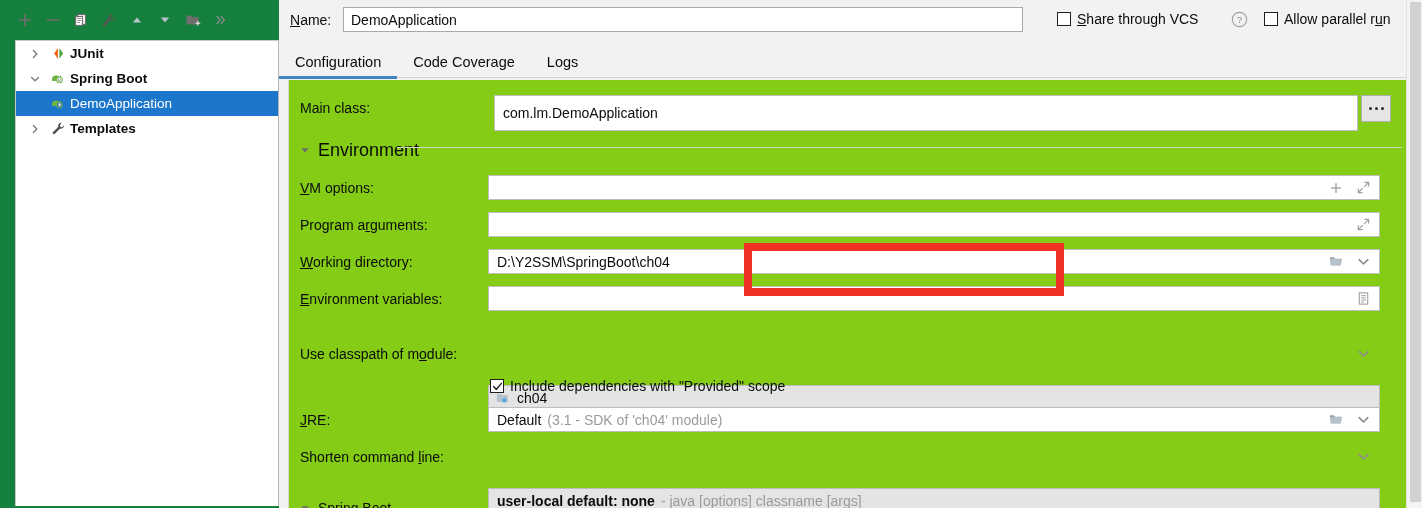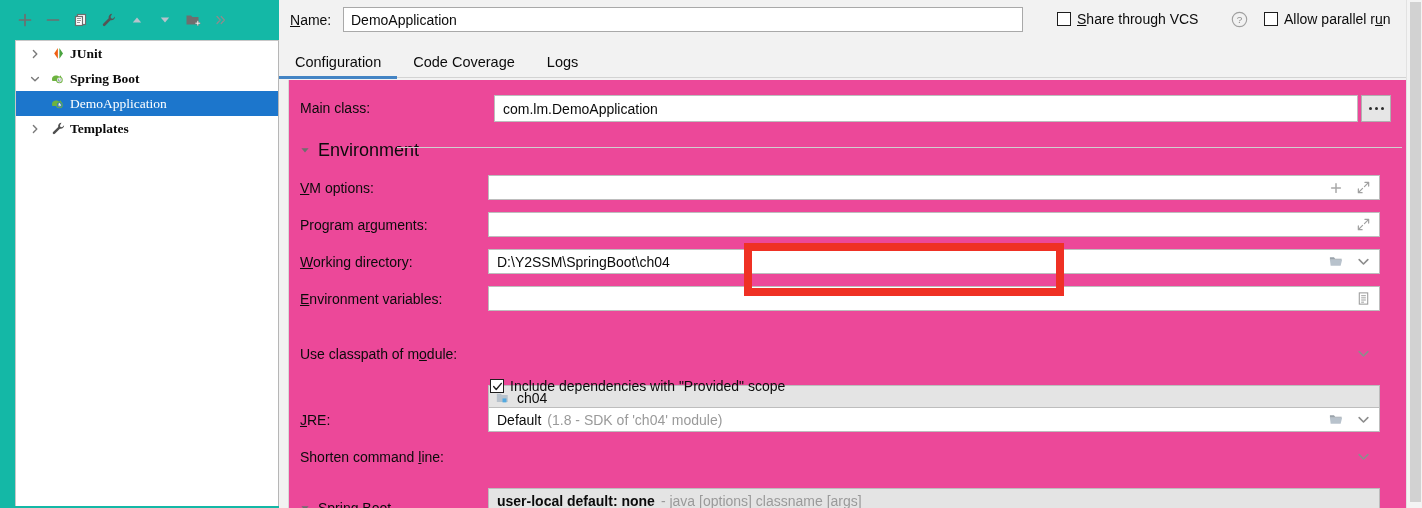--- a/index.html
+++ b/index.html
@@ -18,8 +18,7 @@
   
   #left-panel {
     position: absolute; left: 0; top: 0; width: 279px; height: 508px;
-    background: #14b8a6;
-    font-family: Liberation Serif, serif;
+    background: #15803d;
   }
   #tree-toolbar {
     position: absolute; left: 0; top: 0; width: 279px; height: 40px;

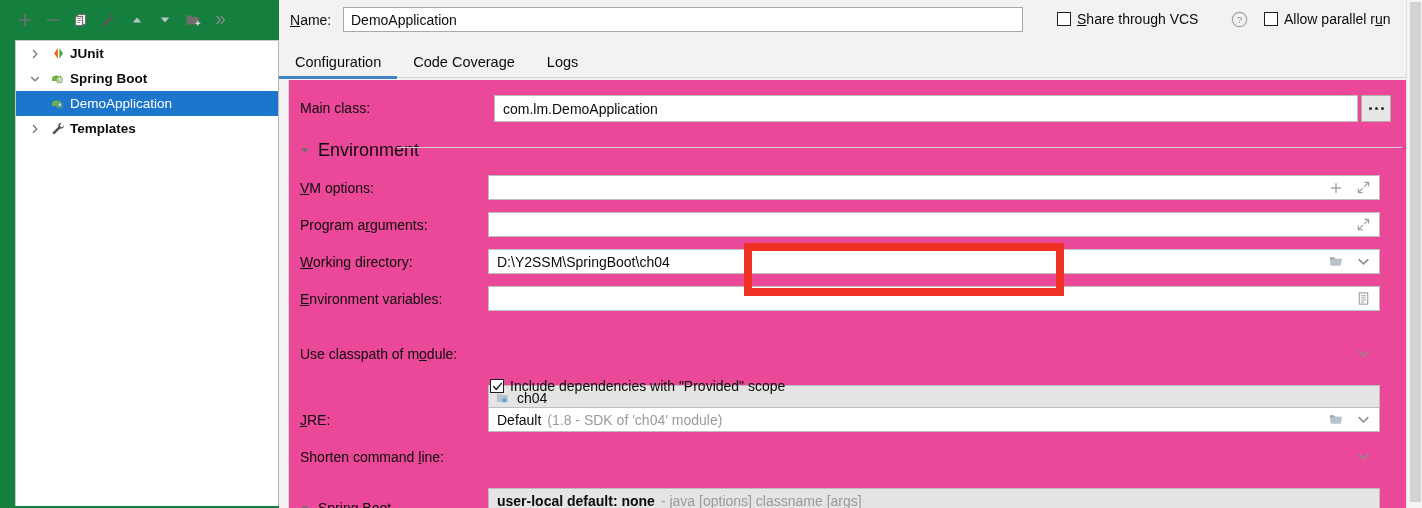--- a/index.html
+++ b/index.html
@@ -109,7 +109,7 @@
   
   #content {
     position: absolute; left: 9px; top: 80px; width: 1125px; height: 428px;
-    background: #ec4899;
+    background: #84cc16;
     border-left: 1px solid #d8d8d8;
     border-top: none;
   }

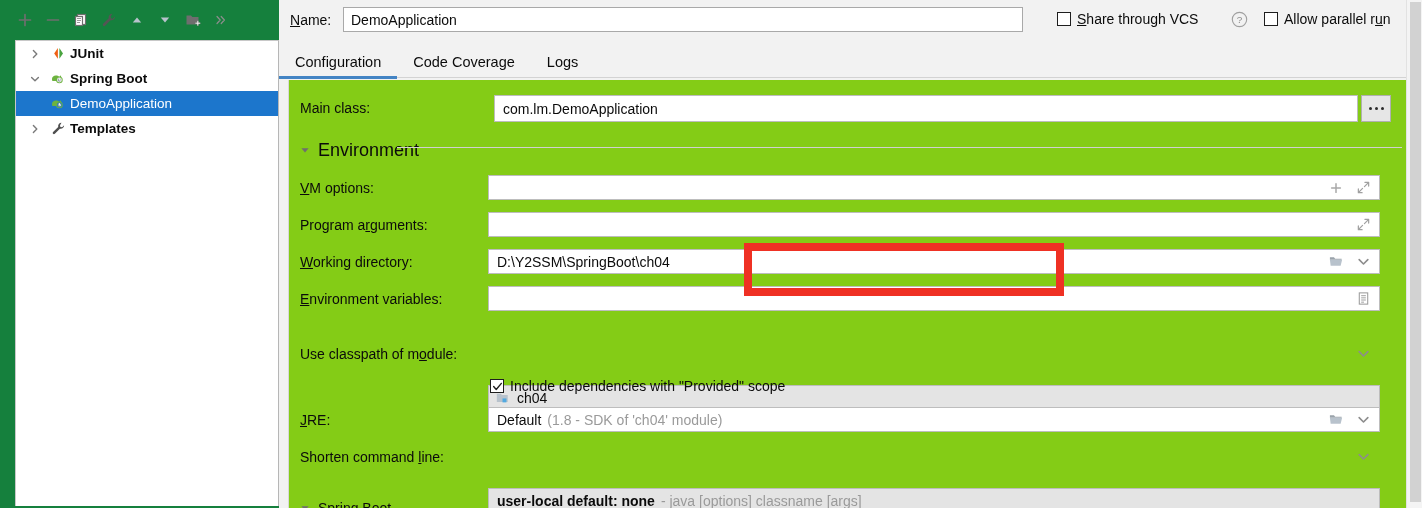--- a/index.html
+++ b/index.html
@@ -330,7 +330,7 @@
     <div id="content">
 
       <span class="lbl" style="left:11px; top:20px;">Main class:</span>
-      <div class="field" style="left:205px; top:15px; width:864px; height:27px;">
+      <div class="field" style="left:205px; top:15px; width:864px; height:36px;">
         <span>com.lm.DemoApplication</span>
       </div>
       <div id="mainclass-ext" style="left:1072px; top:15px;">

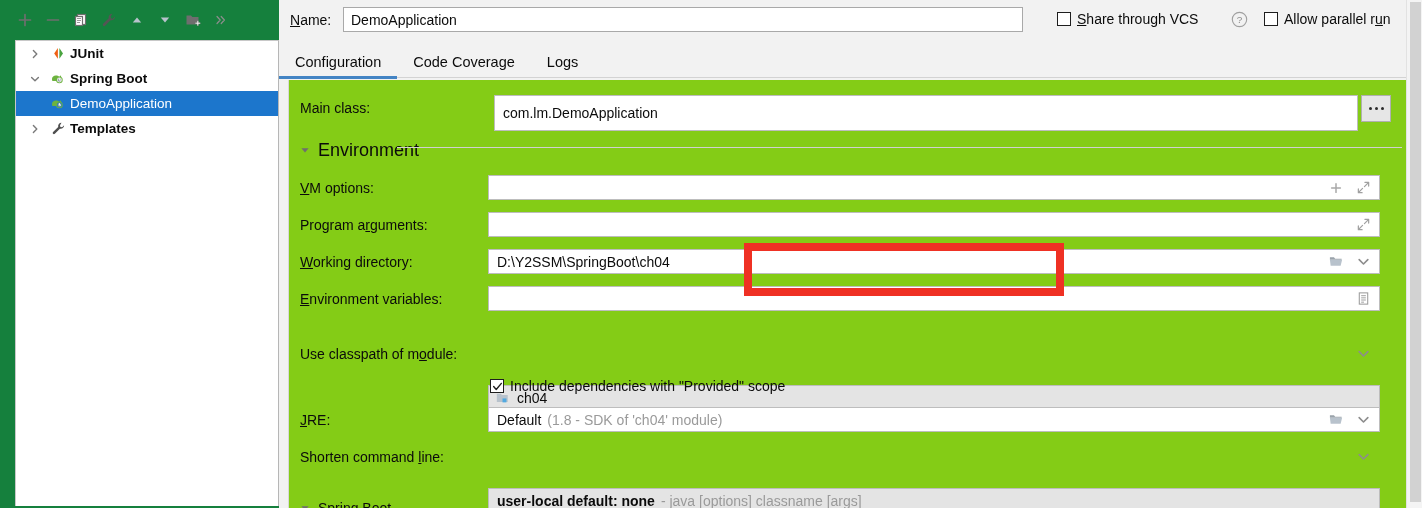--- a/index.html
+++ b/index.html
@@ -431,7 +431,7 @@
       <span class="lbl" style="left:11px; top:332px;"><span class="u">J</span>RE:</span>
       <div class="field" style="left:199px; top:327px; width:892px;">
         <span>Default</span>
-        <span class="dim" style="margin-left:6px;">(1.8 - SDK of 'ch04' module)</span>
+        <span class="dim" style="margin-left:6px;">(3.1 - SDK of 'ch04' module)</span>
       </div>
       <div class="inbtn" style="left:1035px; top:328px;">
         <svg width="16" height="15" viewBox="0 0 16 16">

